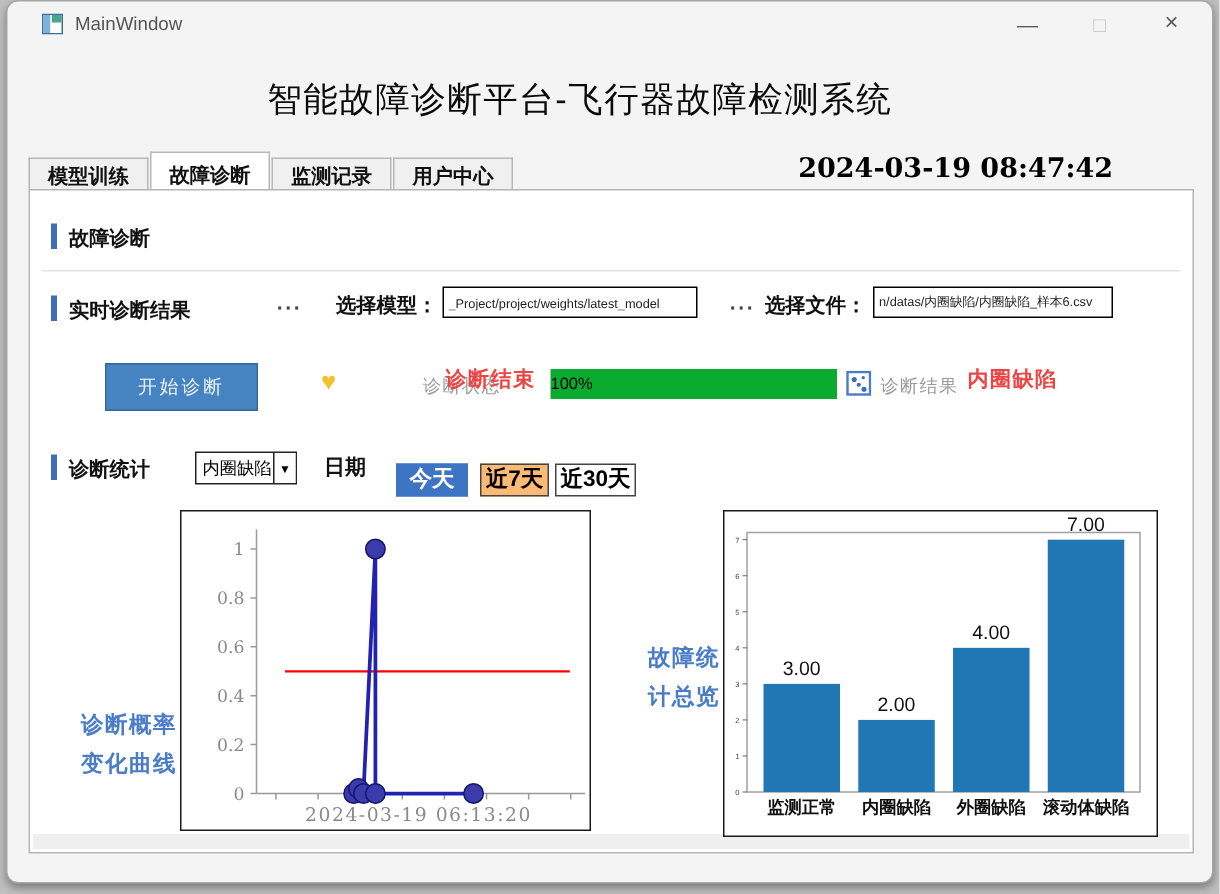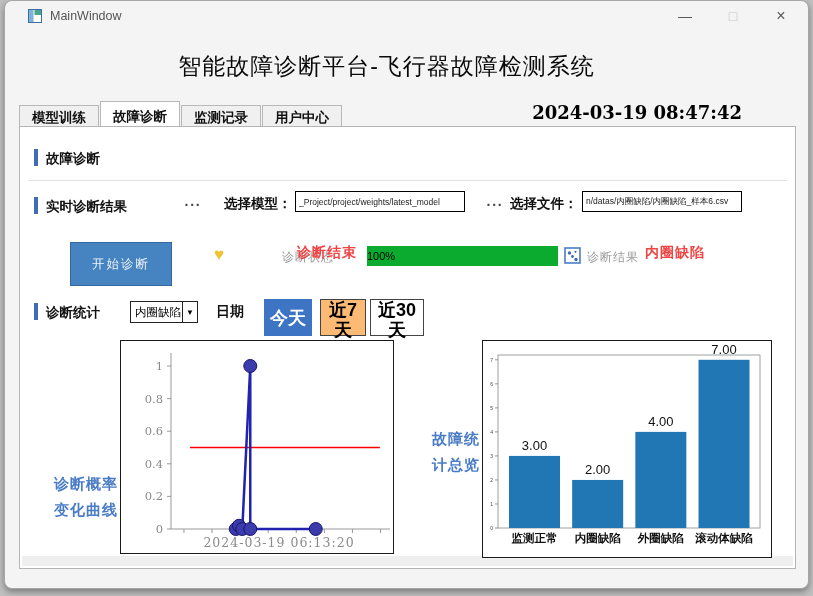--- a/index.html
+++ b/index.html
@@ -39,7 +39,7 @@
                 font-family:"Liberation Sans",sans-serif; color:#222; padding:0 3px; }
   #model-input { left:275px; top:64px; width:170px; }
   #file-input  { left:562px; top:64px; width:160px; }
-  .start-btn { position:absolute; left:50px; top:115px; width:102px; height:44px; background:#4583c1;
+  .start-btn { position:absolute; left:50px; top:115px; width:102px; height:32px; background:#4583c1;
                border:1px solid #36689c; color:#eef3f8; font-size:12.5px; letter-spacing:2px; }
   .heart { position:absolute; left:194px; top:118px; font-size:17px; color:#f2c12e; }
   .dim-label { position:absolute; font-size:12px; color:#9a9a9a; letter-spacing:1px; }

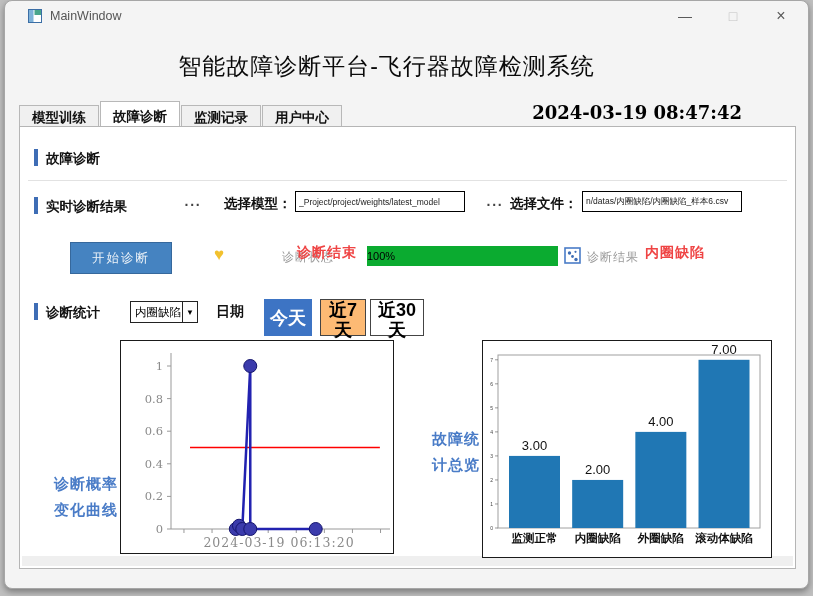--- a/index.html
+++ b/index.html
@@ -54,7 +54,7 @@
   .dropdown .dd-arrow { width:15px; height:100%; border-left:1.5px solid #222; font-size:8px; color:#000;
                         display:flex; align-items:center; justify-content:center; background:#fdfdfd; }
   .date-label { position:absolute; left:196px; top:176px; font-size:14px; font-weight:bold; color:#111; }
-  .date-btn { position:absolute; top:172px; height:37px; font-size:18px; font-weight:bold; text-align:center;
+  .date-btn { position:absolute; top:182px; height:22px; font-size:15px; font-weight:bold; text-align:center;
               line-height:20px; }
   #btn-today { left:244px; width:48px; background:#3d74c4; color:#fff; border:1px solid #3d74c4; }
   #btn-7d   { left:300px; width:46px; background:#fdba74; color:#000; border:1.5px solid #444; }

